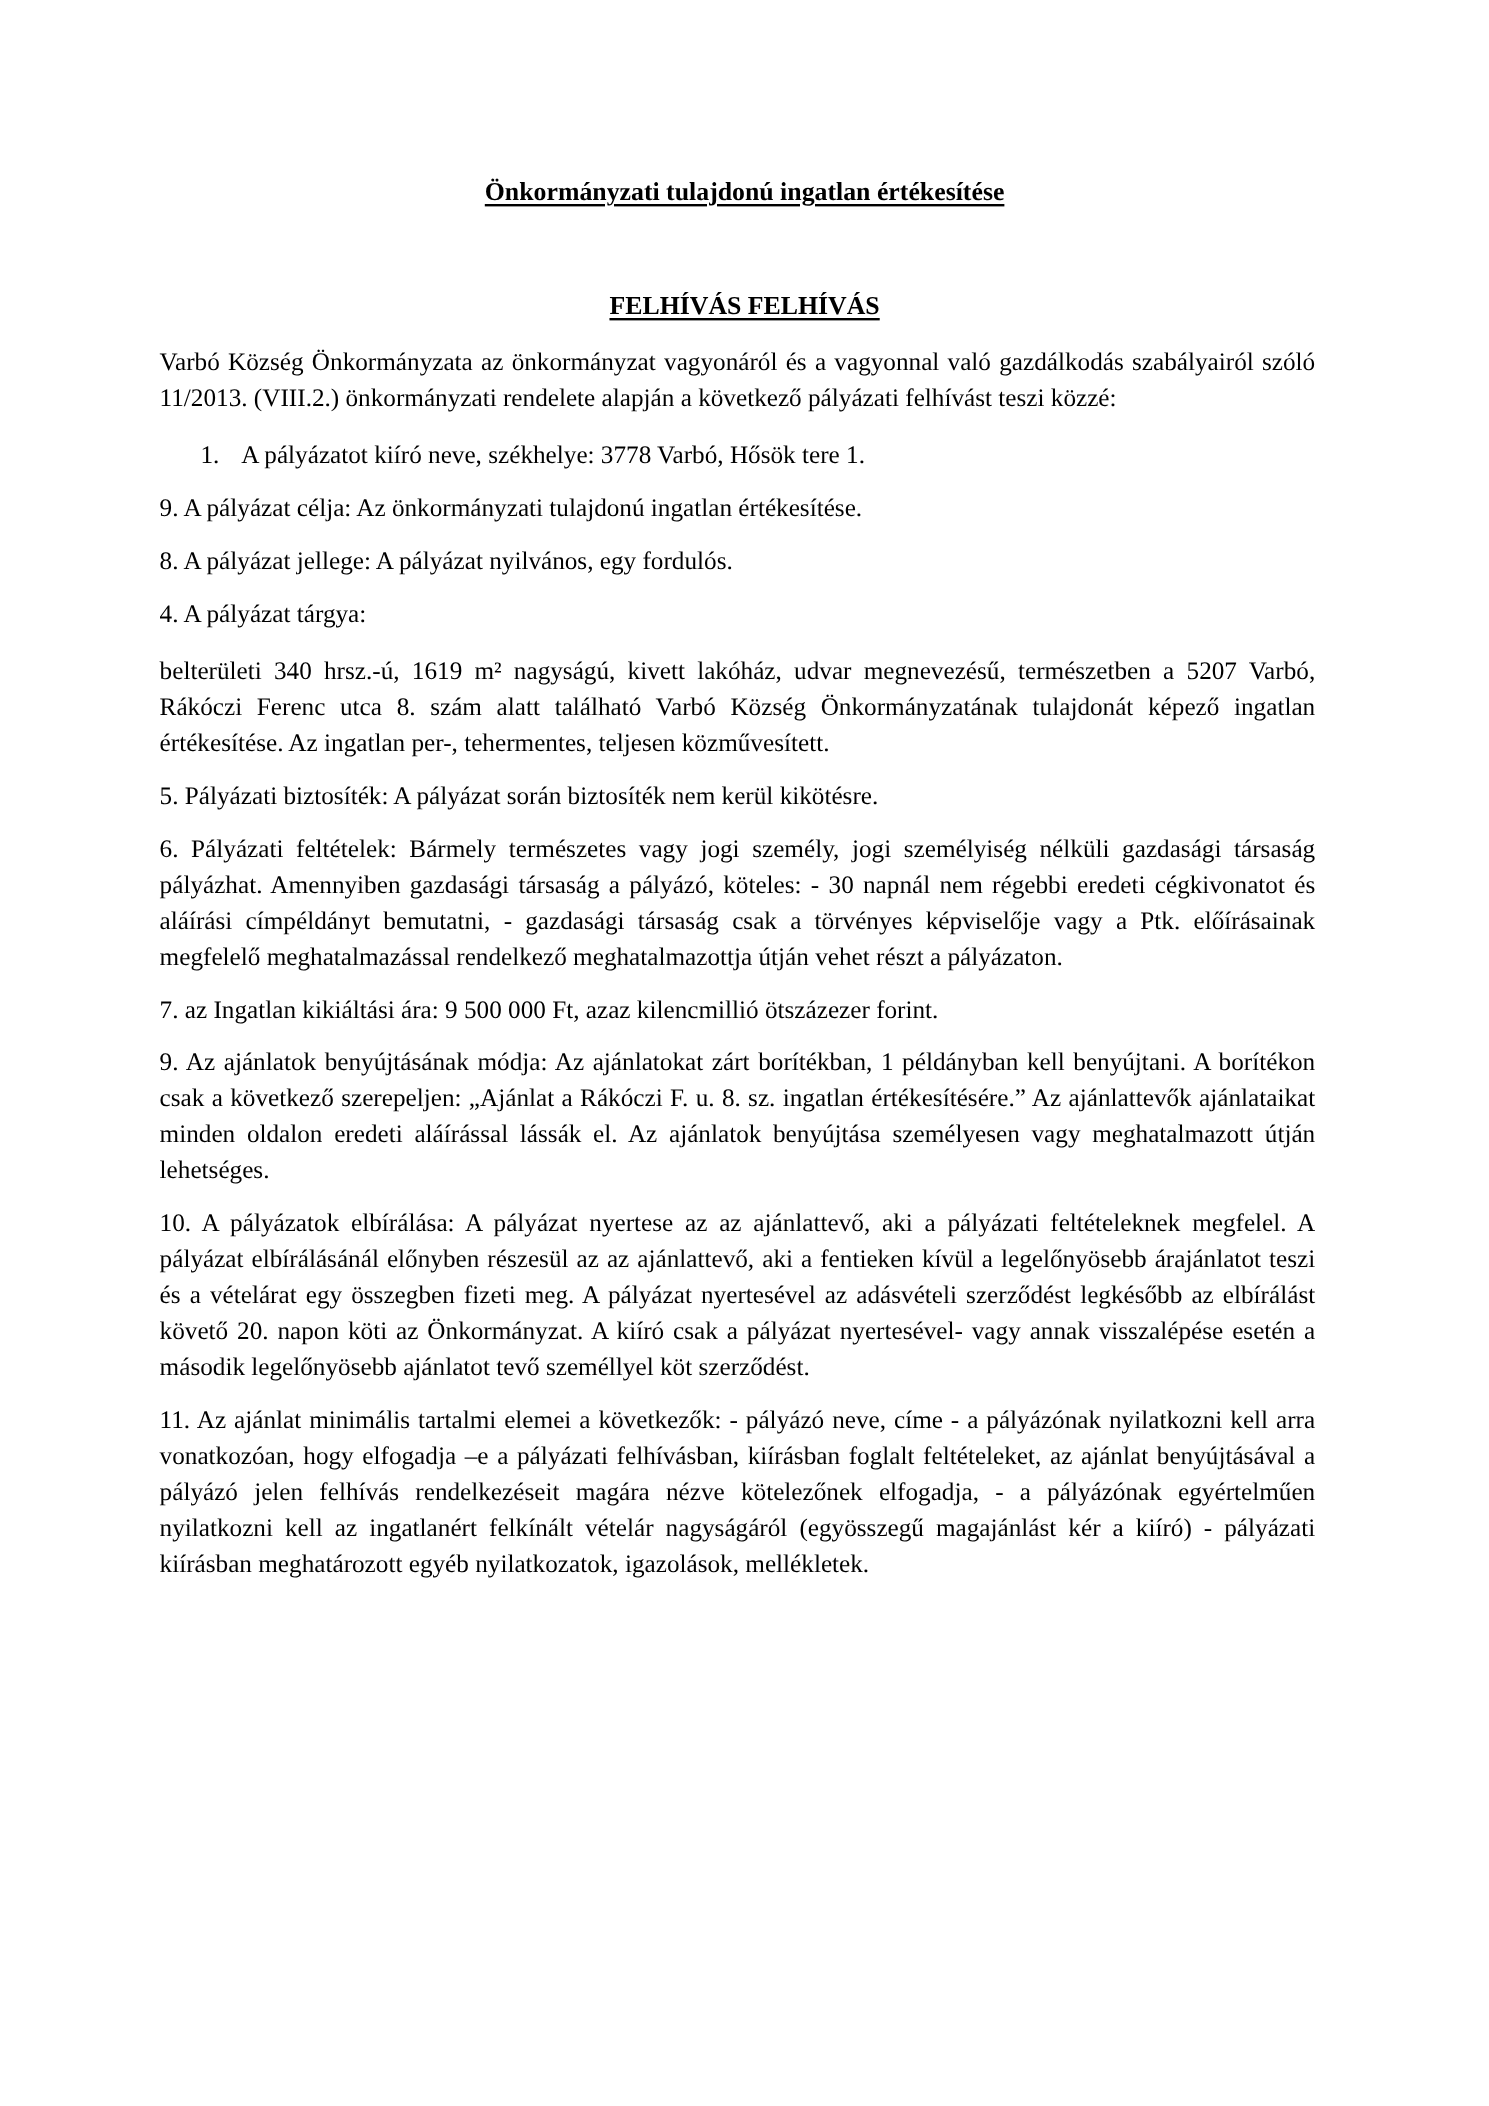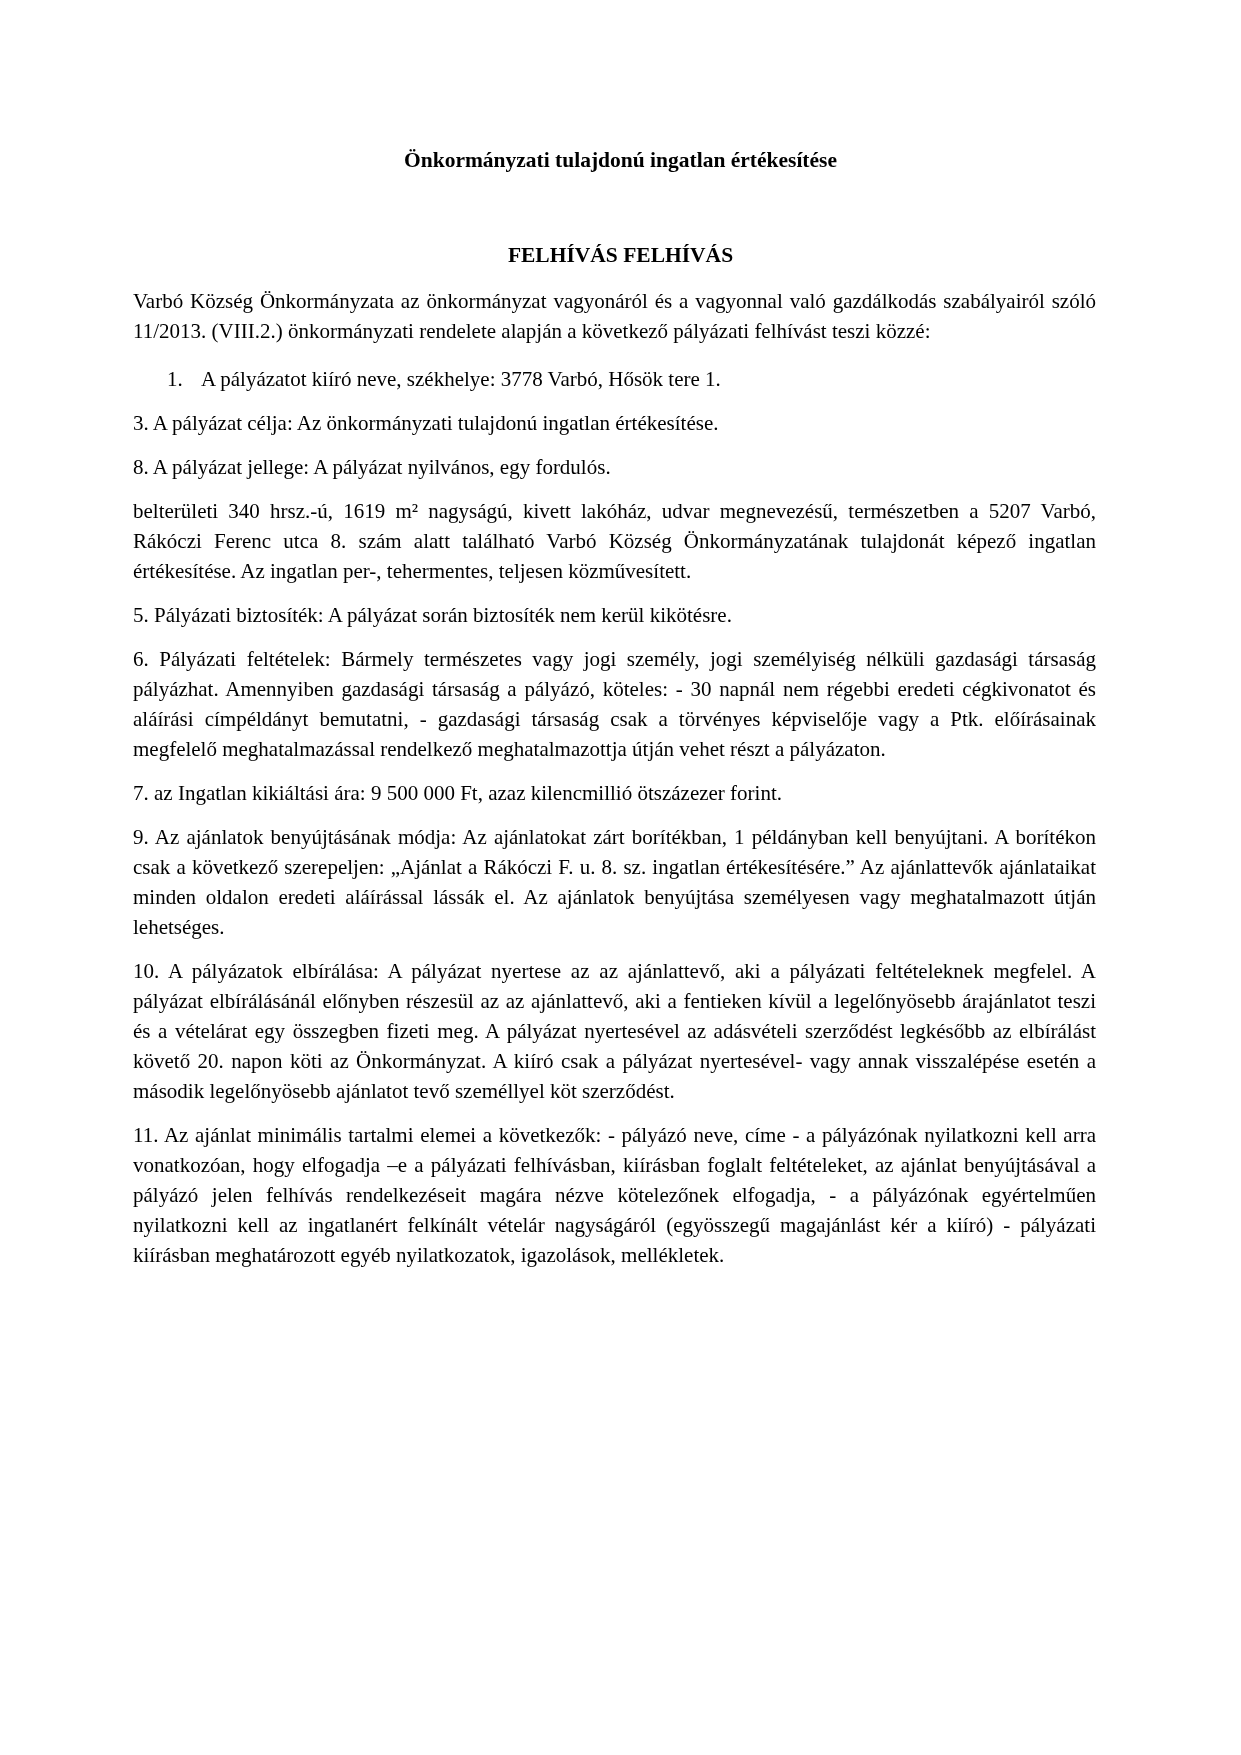--- a/index.html
+++ b/index.html
@@ -27,6 +27,7 @@
       width: 975px;
       text-align: center;
       font-weight: bold;
+      text-decoration: underline;
       text-decoration-thickness: 2px;
       text-underline-offset: 3px;
       font-size: 21.5px;

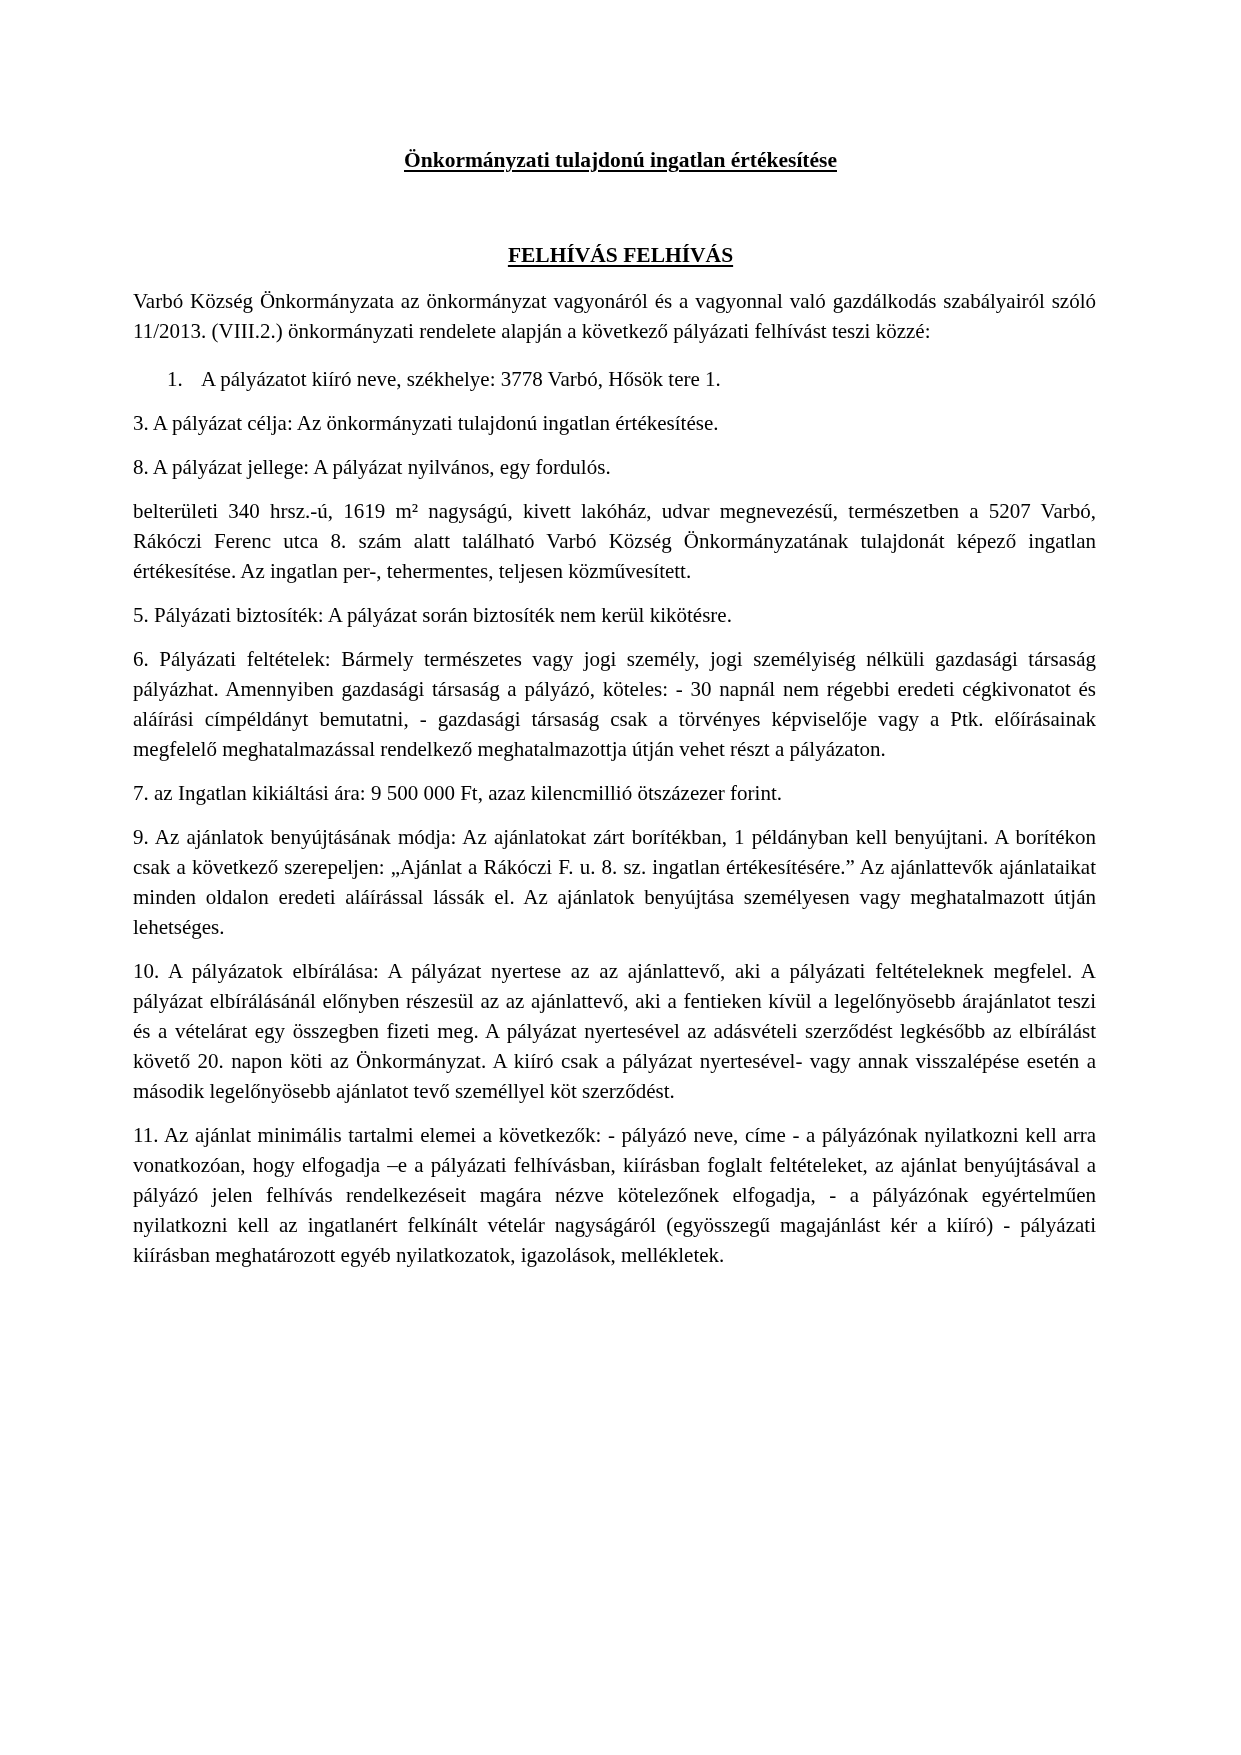--- a/index.html
+++ b/index.html
@@ -74,7 +74,7 @@
       <span>A pályázatot kiíró neve, székhelye: 3778 Varbó, Hősök tere 1.</span>
     </div>
 
-    <p class="para">3. A pályázat célja: Az önkormányzati tulajdonú ingatlan értékesítése.</p>
+    <p class="para">9. A pályázat célja: Az önkormányzati tulajdonú ingatlan értékesítése.</p>
     <p class="para">8. A pályázat jellege: A pályázat nyilvános, egy fordulós.</p>
     <p class="para">belterületi 340 hrsz.-ú, 1619 m² nagyságú, kivett lakóház, udvar megnevezésű, természetben a 5207 Varbó, Rákóczi Ferenc utca 8. szám alatt található Varbó Község Önkormányzatának tulajdonát képező ingatlan értékesítése. Az ingatlan per-, tehermentes, teljesen közművesített.</p>
     <p class="para">5. Pályázati biztosíték: A pályázat során biztosíték nem kerül kikötésre.</p>

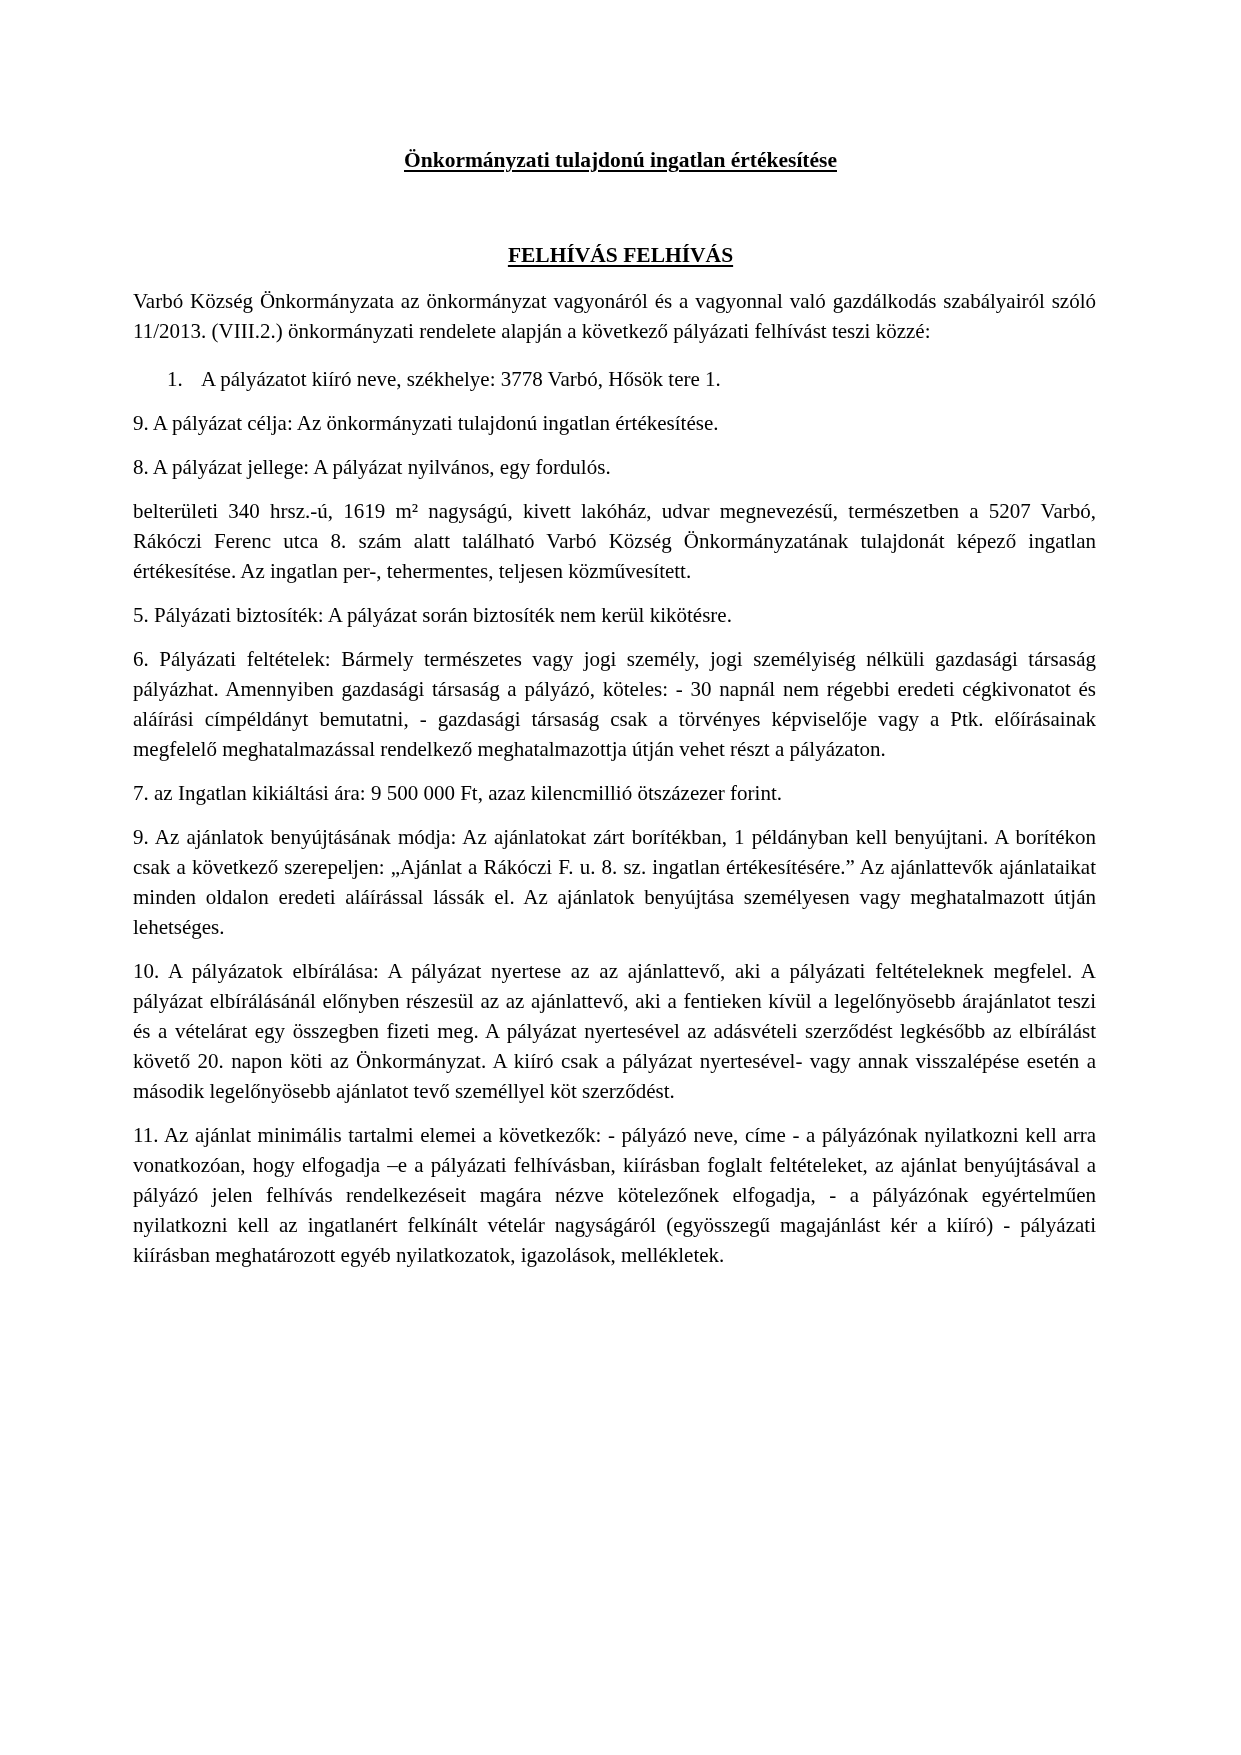--- a/index.html
+++ b/index.html
@@ -76,6 +76,7 @@
 
     <p class="para">9. A pályázat célja: Az önkormányzati tulajdonú ingatlan értékesítése.</p>
     <p class="para">8. A pályázat jellege: A pályázat nyilvános, egy fordulós.</p>
+    <p class="para" style="margin-bottom:18px;">4. A pályázat tárgya:</p>
     <p class="para">belterületi 340 hrsz.-ú, 1619 m² nagyságú, kivett lakóház, udvar megnevezésű, természetben a 5207 Varbó, Rákóczi Ferenc utca 8. szám alatt található Varbó Község Önkormányzatának tulajdonát képező ingatlan értékesítése. Az ingatlan per-, tehermentes, teljesen közművesített.</p>
     <p class="para">5. Pályázati biztosíték: A pályázat során biztosíték nem kerül kikötésre.</p>
     <p class="para">6. Pályázati feltételek: Bármely természetes vagy jogi személy, jogi személyiség nélküli gazdasági társaság pályázhat. Amennyiben gazdasági társaság a pályázó, köteles: - 30 napnál nem régebbi eredeti cégkivonatot és aláírási címpéldányt bemutatni, - gazdasági társaság csak a törvényes képviselője vagy a Ptk. előírásainak megfelelő meghatalmazással rendelkező meghatalmazottja útján vehet részt a pályázaton.</p>

